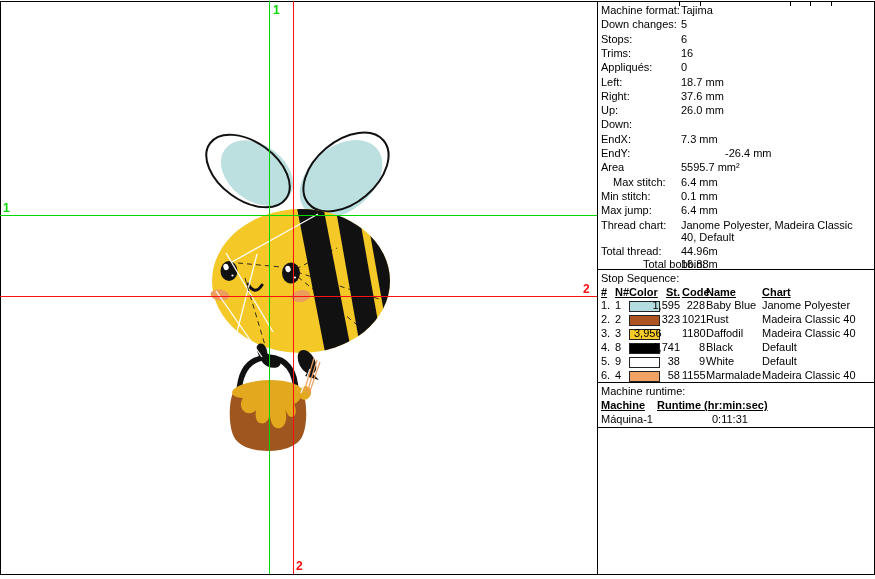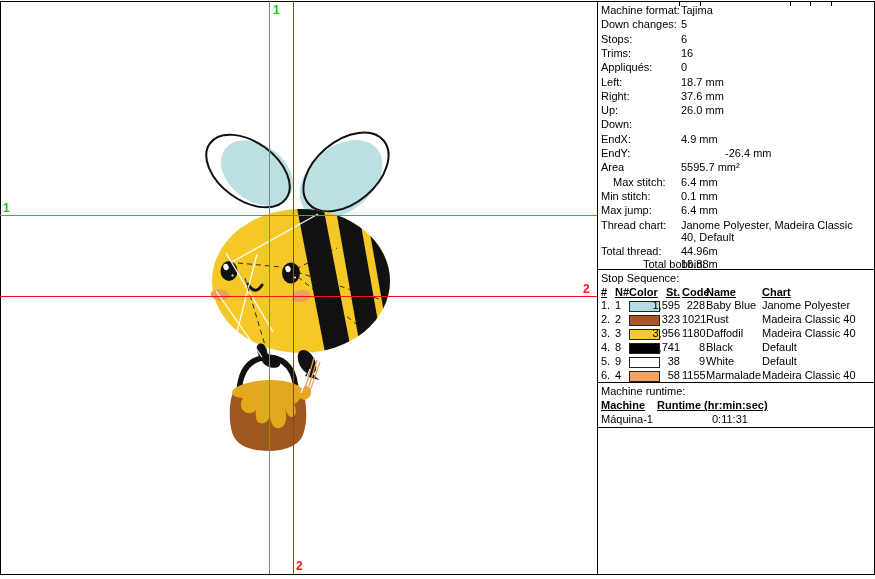--- a/index.html
+++ b/index.html
@@ -159,7 +159,7 @@
     <div class="ptext wrap" style="top: 104.1px; left: 681px; width: 190px;">26.0 mm</div>
     <div class="ptext" style="top: 118.4px; left: 601px;">Down:</div>
     <div class="ptext" style="top: 132.7px; left: 601px;">EndX:</div>
-    <div class="ptext wrap" style="top: 132.7px; left: 681px; width: 190px;">4.9 mm</div>
+    <div class="ptext wrap" style="top: 132.7px; left: 681px; width: 190px;">7.3 mm</div>
     <div class="ptext" style="top: 147px; left: 601px;">EndY:</div>
     <div class="ptext wrap" style="top: 147px; left: 681px; width: 190px; margin-left: 44px;">-26.4 mm</div>
     <div class="ptext" style="top: 161.3px; left: 601px;">Area</div>

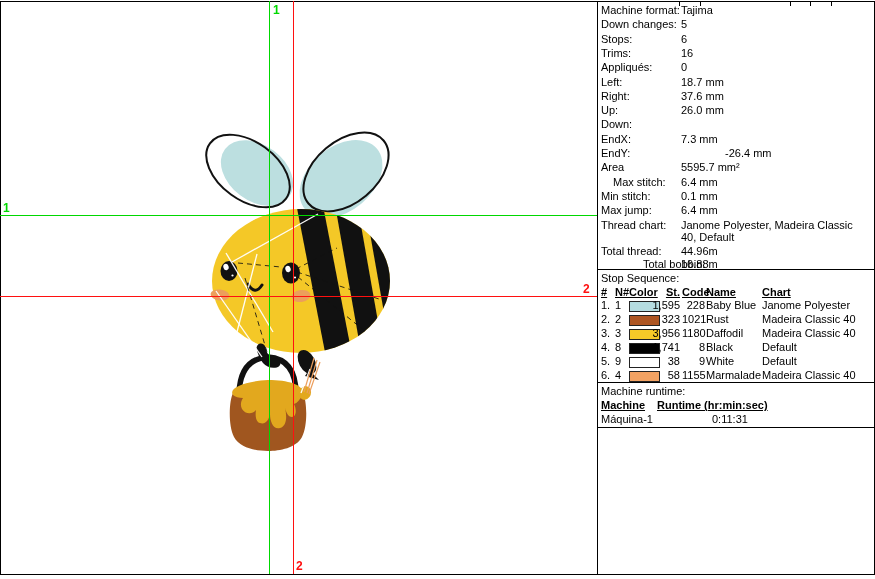--- a/index.html
+++ b/index.html
@@ -193,7 +193,7 @@
     <div class="ptext" style="top: 327px; left: 601px;">3.</div>
     <div class="ptext" style="top: 327px; left: 615px;">3</div>
     <div class="swatch" style="top: 328.5px; left: 629px; width: 29px; background: rgb(246, 202, 40);"></div>
-    <div class="ptext" style="top: 327px; left: 634px; width: 46px; text-align: right;">3,956</div>
+    <div class="ptext" style="top: 327px; left: 634px; width: 46px; ">3,956</div>
     <div class="ptext" style="top: 327px; left: 682px; width: 23px; text-align: right;">1180</div>
     <div class="ptext" style="top: 327px; left: 706px;">Daffodil</div>
     <div class="ptext" style="top: 327px; left: 762px;">Madeira Classic 40</div>

